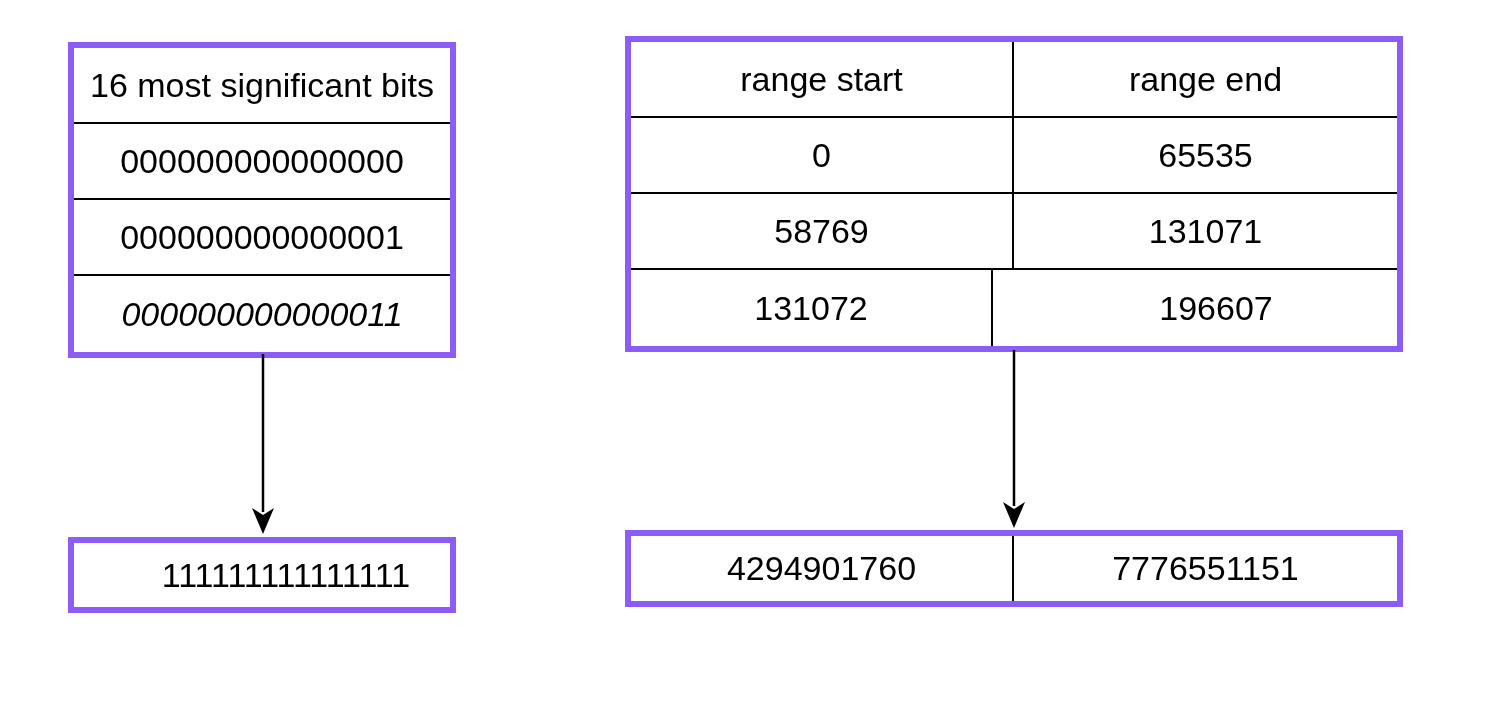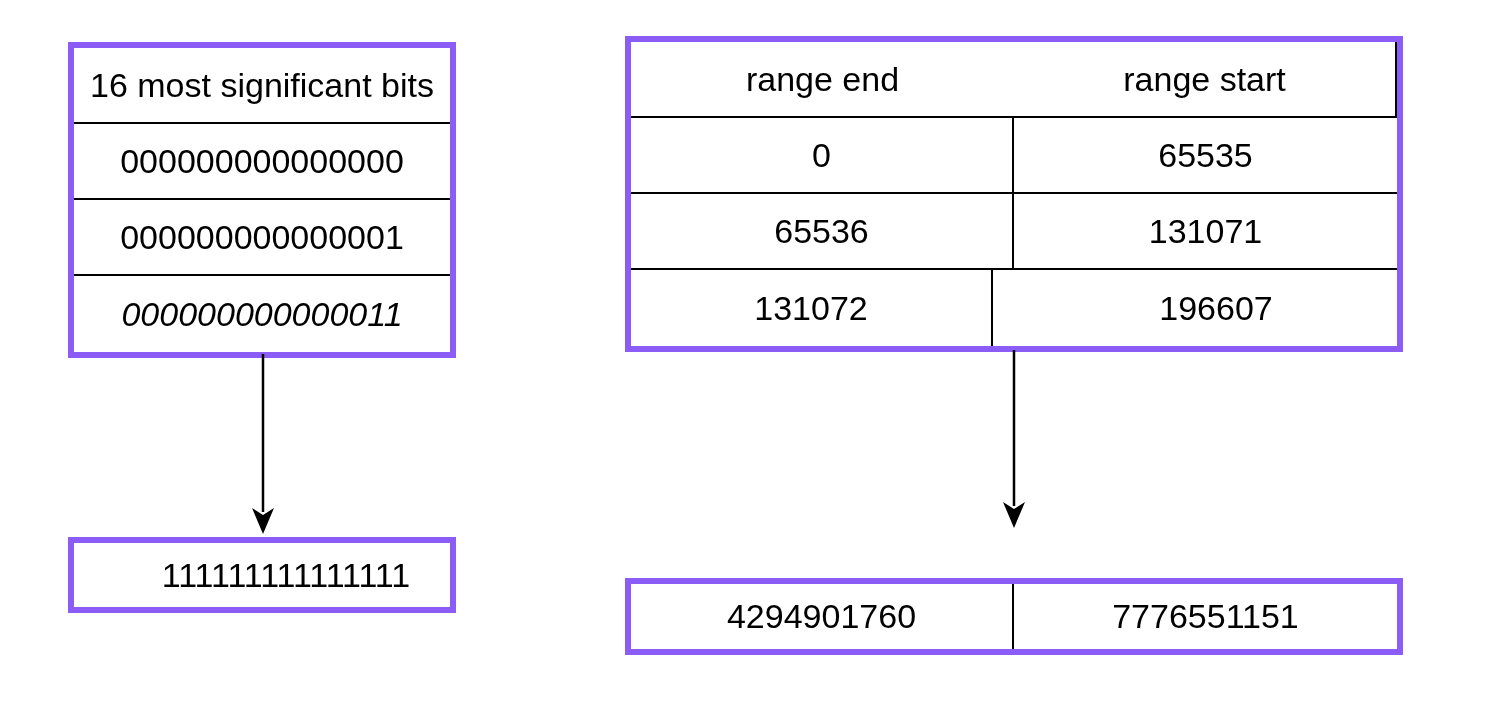--- a/index.html
+++ b/index.html
@@ -94,8 +94,8 @@
 
   <div class="box range-table">
     <div class="trow">
+      <div class="cell first">range start</div>
       <div class="cell">range end</div>
-      <div class="cell first">range start</div>
     </div>
     <div class="trow">
       <div class="cell first">0</div>

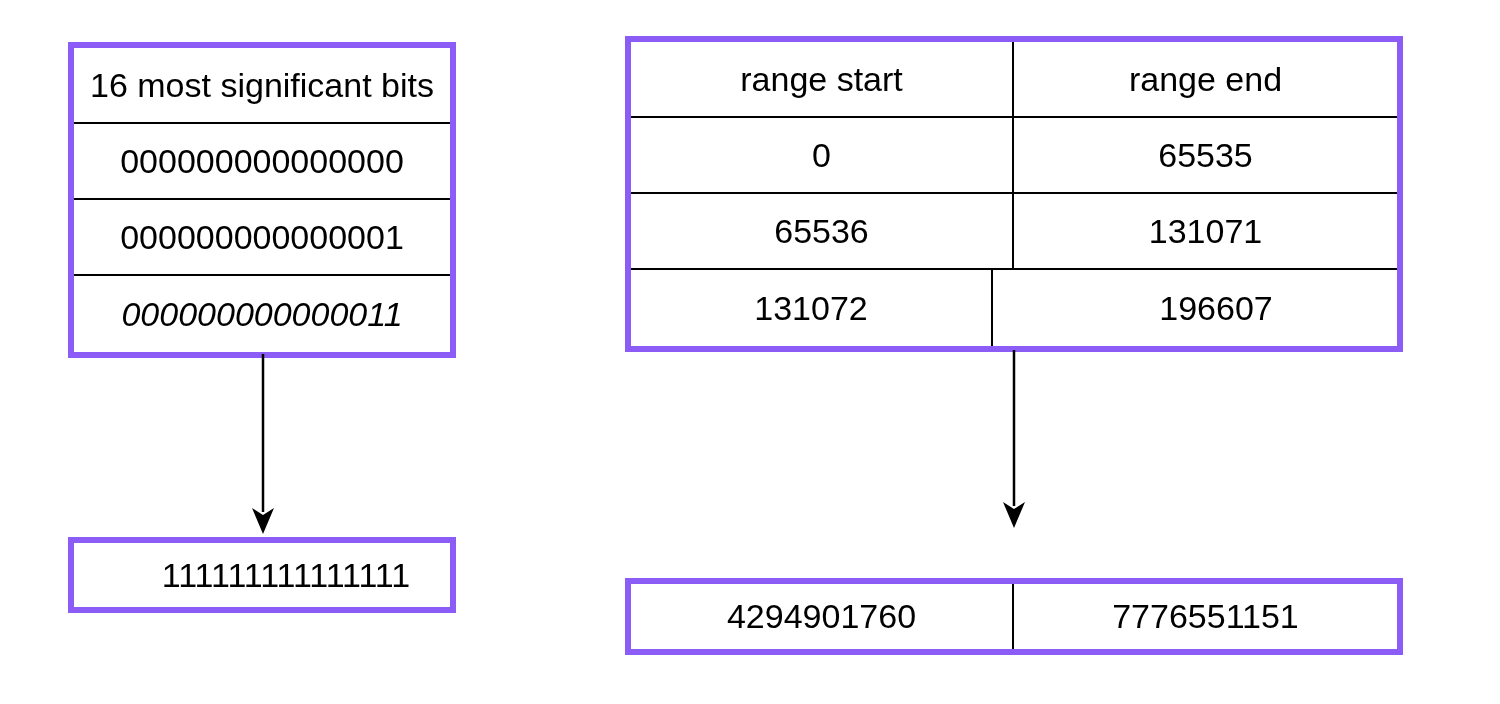--- a/index.html
+++ b/index.html
@@ -102,7 +102,7 @@
       <div class="cell">65535</div>
     </div>
     <div class="trow">
-      <div class="cell first">65536</div>
+      <div class="cell first">58769</div>
       <div class="cell">131071</div>
     </div>
     <div class="trow">

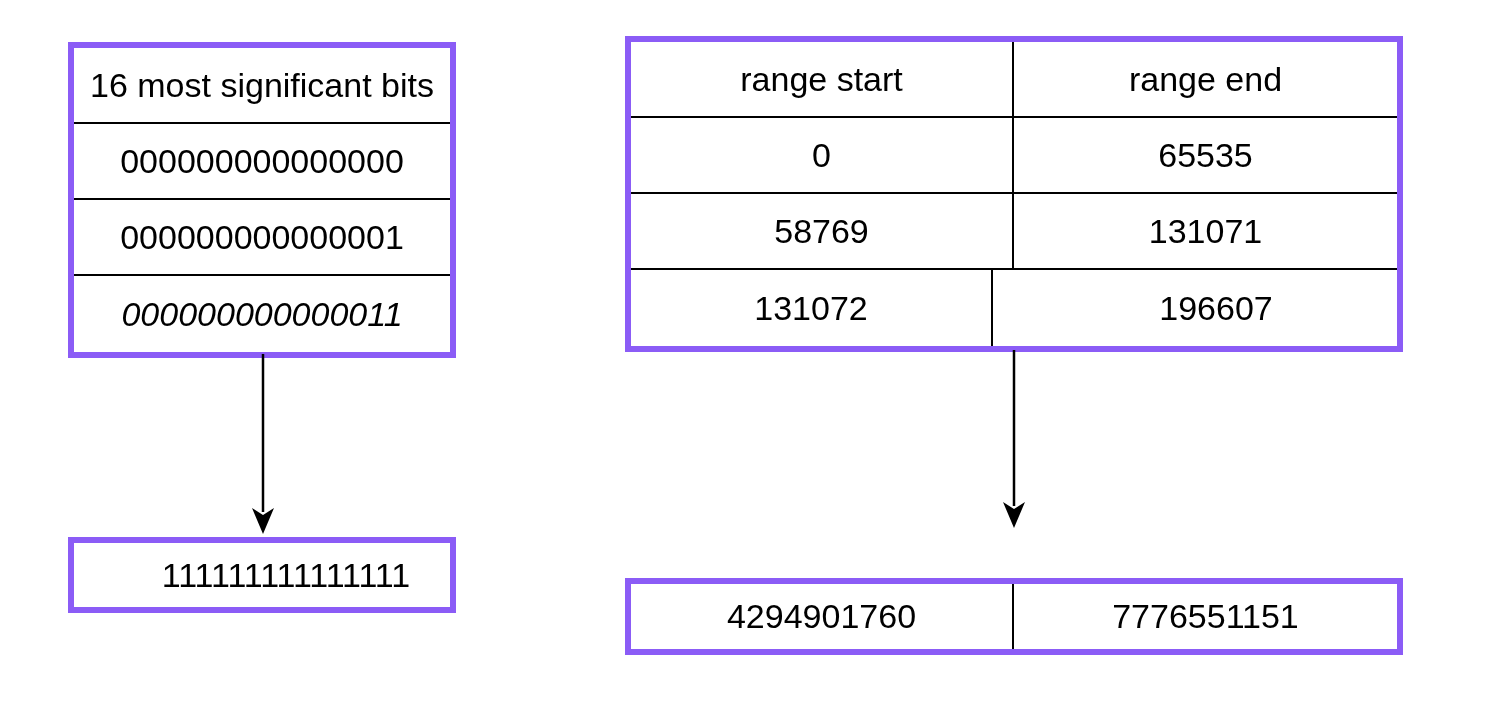--- a/index.html
+++ b/index.html
@@ -65,7 +65,6 @@
   .range-result {
     left: 625px; top: 530px; width: 778px; height: 77px;
     display: flex;
-    margin-top: 48px;
   }
 
   .arrow {

